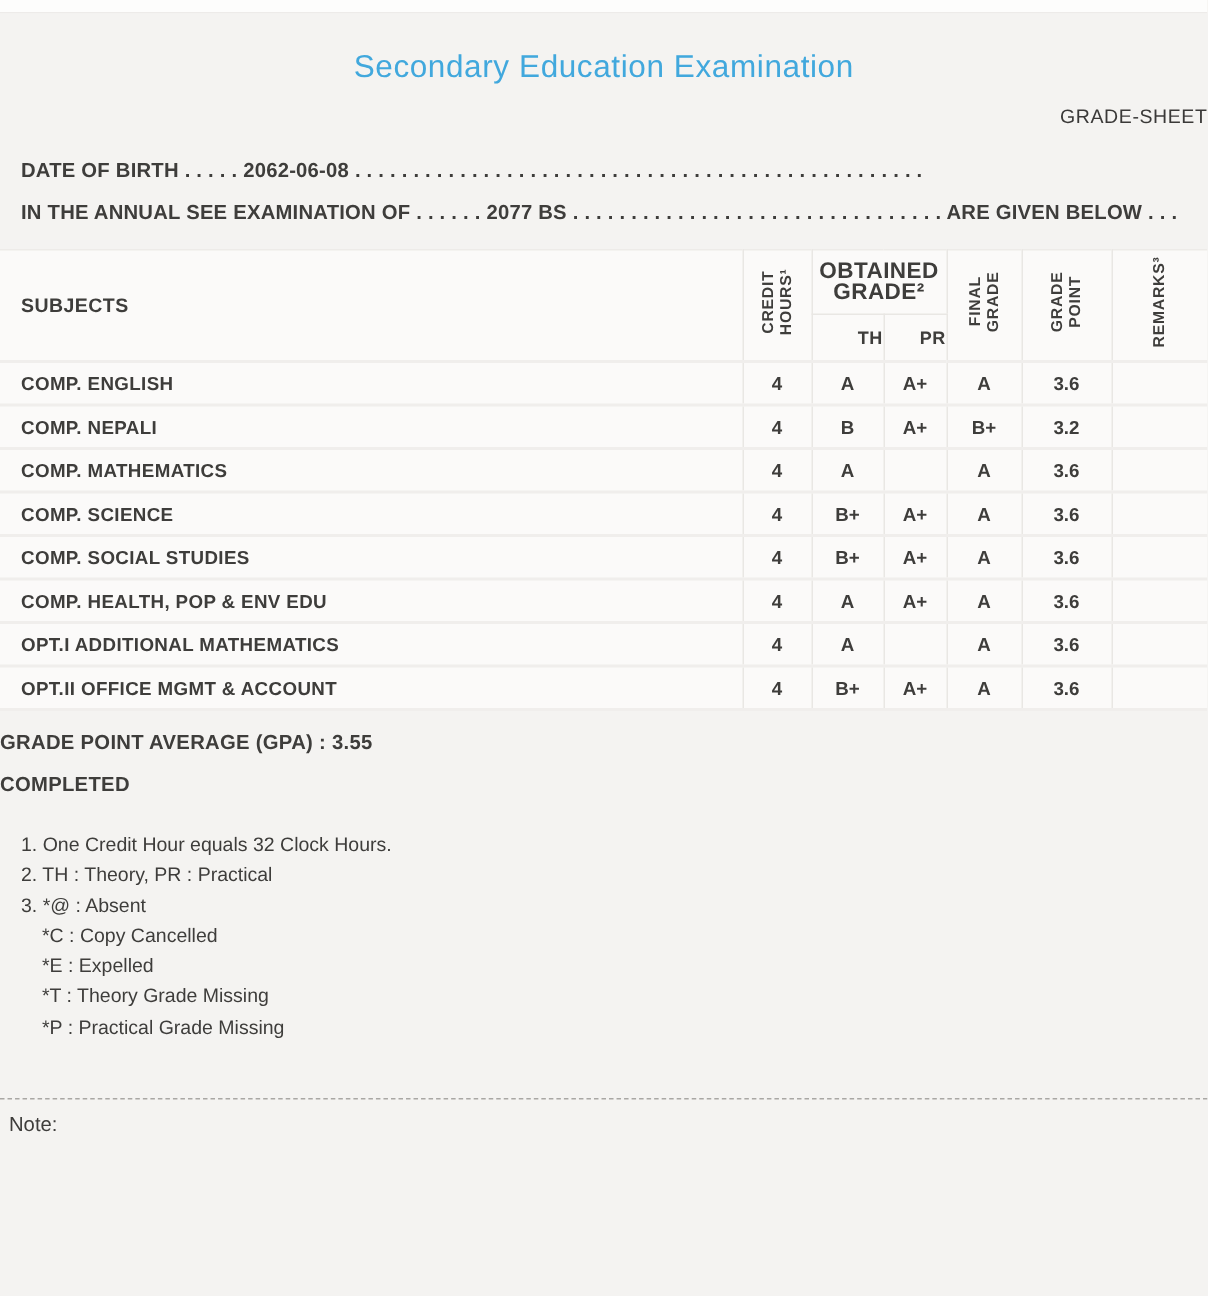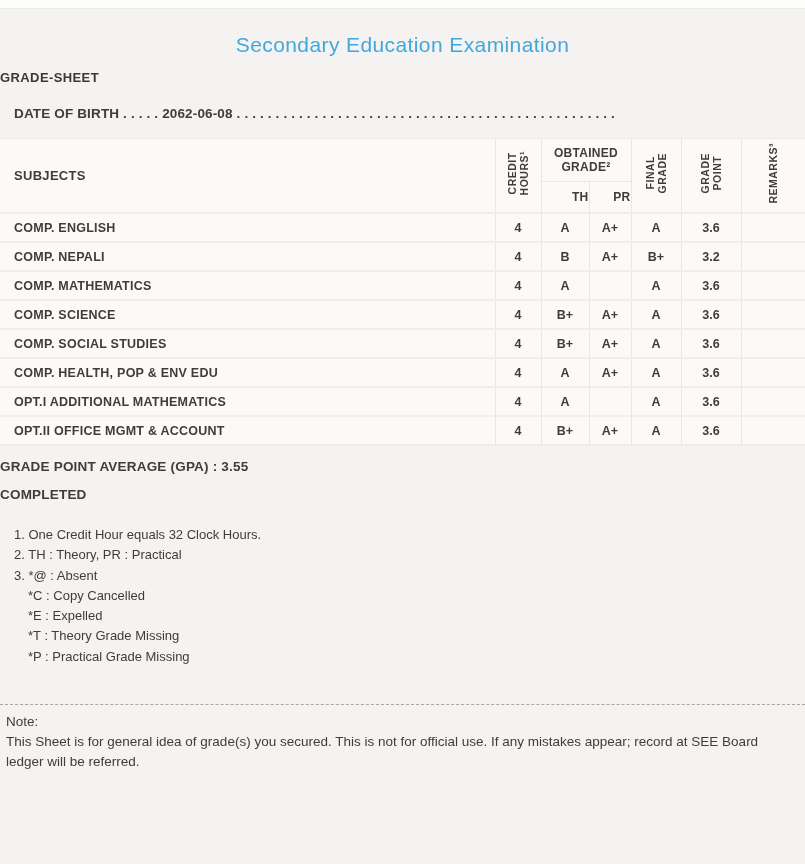--- a/index.html
+++ b/index.html
@@ -18,8 +18,8 @@
     color:#41a8dd;
   }
   .subtitle {
-    margin:13px 0 12px; text-align:left;
-    font-size:13px; font-weight:700; letter-spacing:0.4px; color:#3a3938;
+    margin:13px 0 12px; text-align:right;
+    font-size:13px; font-weight:400; letter-spacing:0.4px; color:#3a3938;
   }
 
   .info { margin:15px 14px 0; }

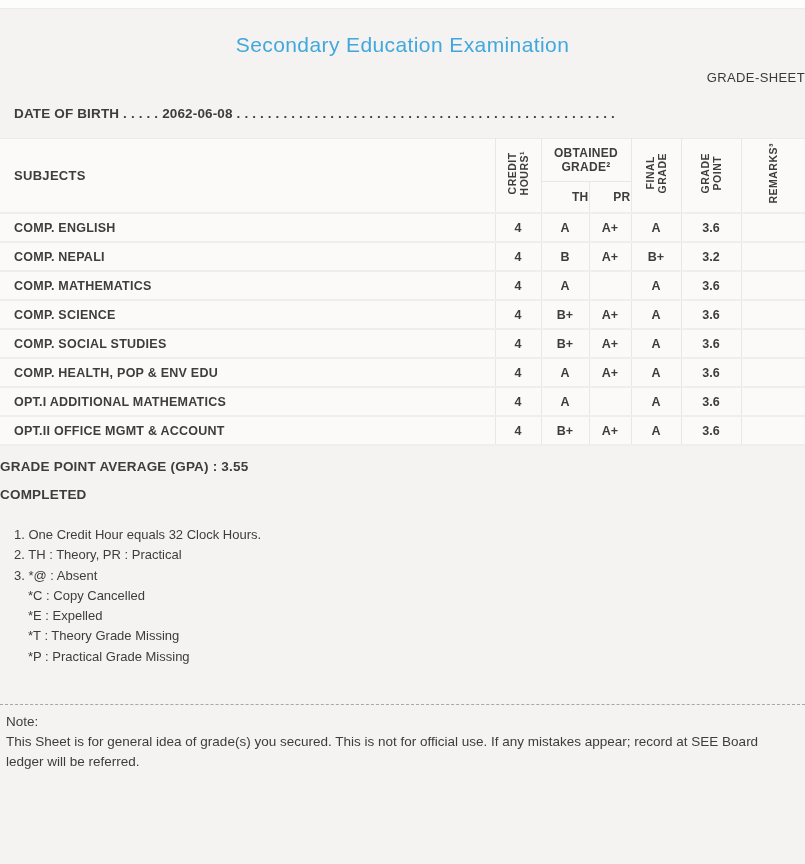--- a/index.html
+++ b/index.html
@@ -94,6 +94,13 @@
       <span>. . . . .</span>
       <span>2062-06-08</span>
       <span>. . . . . . . . . . . . . . . . . . . . . . . . . . . . . . . . . . . . . . . . . . . . . . . . .</span>
+    </div>
+    <div class="dotline">
+      <span>IN THE ANNUAL SEE EXAMINATION OF</span>
+      <span>. . . . . .</span>
+      <span>2077 BS</span>
+      <span>. . . . . . . . . . . . . . . . . . . . . . . . . . . . . . . .</span>
+      <span>ARE GIVEN BELOW . . .</span>
     </div>
   </div>
 

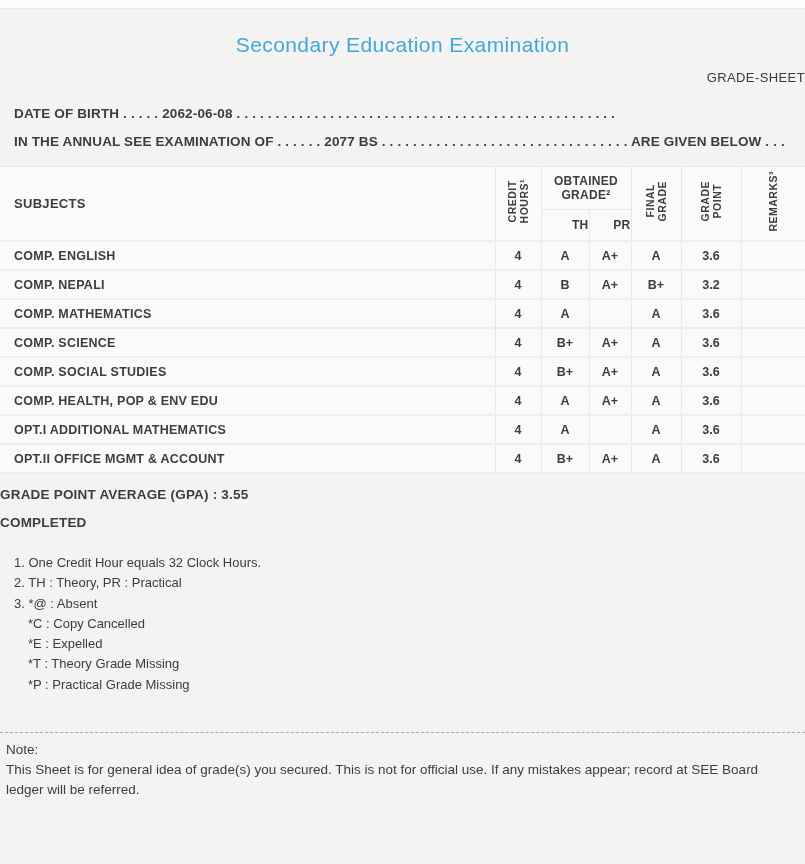--- a/index.html
+++ b/index.html
@@ -49,7 +49,7 @@
     white-space:nowrap;
   }
   th.obt {
-    height:42px; text-align:center; font-size:12px; line-height:14px;
+    height:42px; text-align:center; font-size:15px; line-height:14px;
     letter-spacing:0.3px; border-bottom:1px solid #e9e7e4;
   }
   tr.subrow th { height:30px; text-align:right; font-size:12px; letter-spacing:0.3px; }

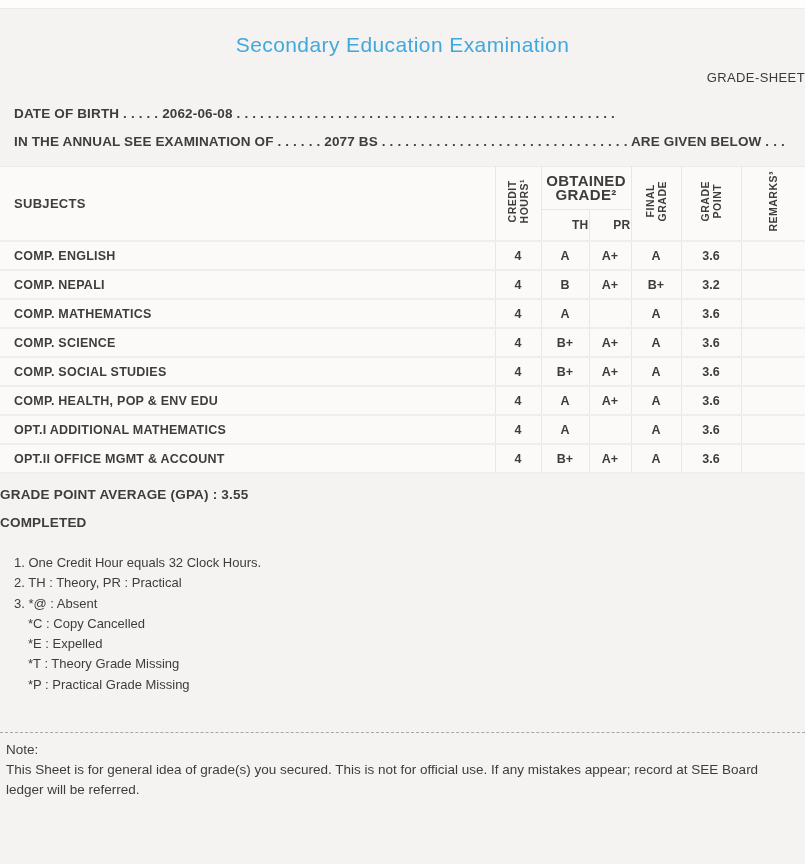--- a/index.html
+++ b/index.html
@@ -232,7 +232,6 @@
 
 <div class="notebox">
   <div class="note-label">Note:</div>
-  <div class="note-text">This Sheet is for general idea of grade(s) you secured. This is not for official use. If any mistakes appear; record at SEE Board ledger will be referred.</div>
 </div>
 
 </body></html>

